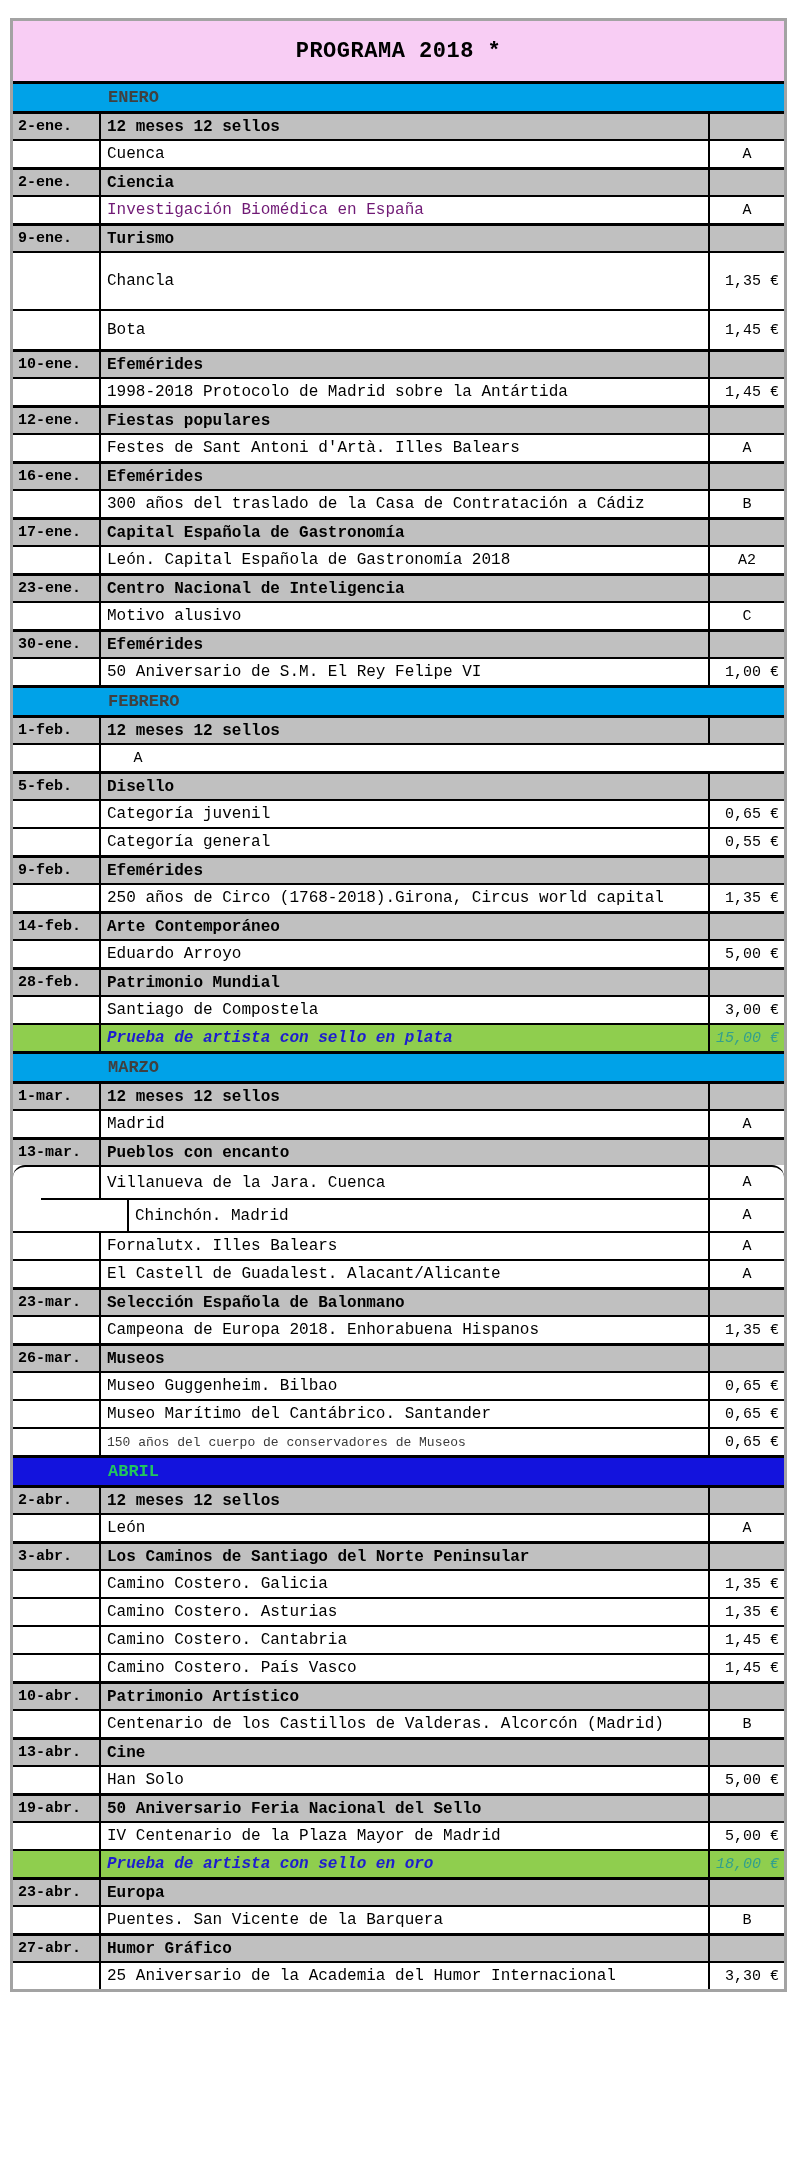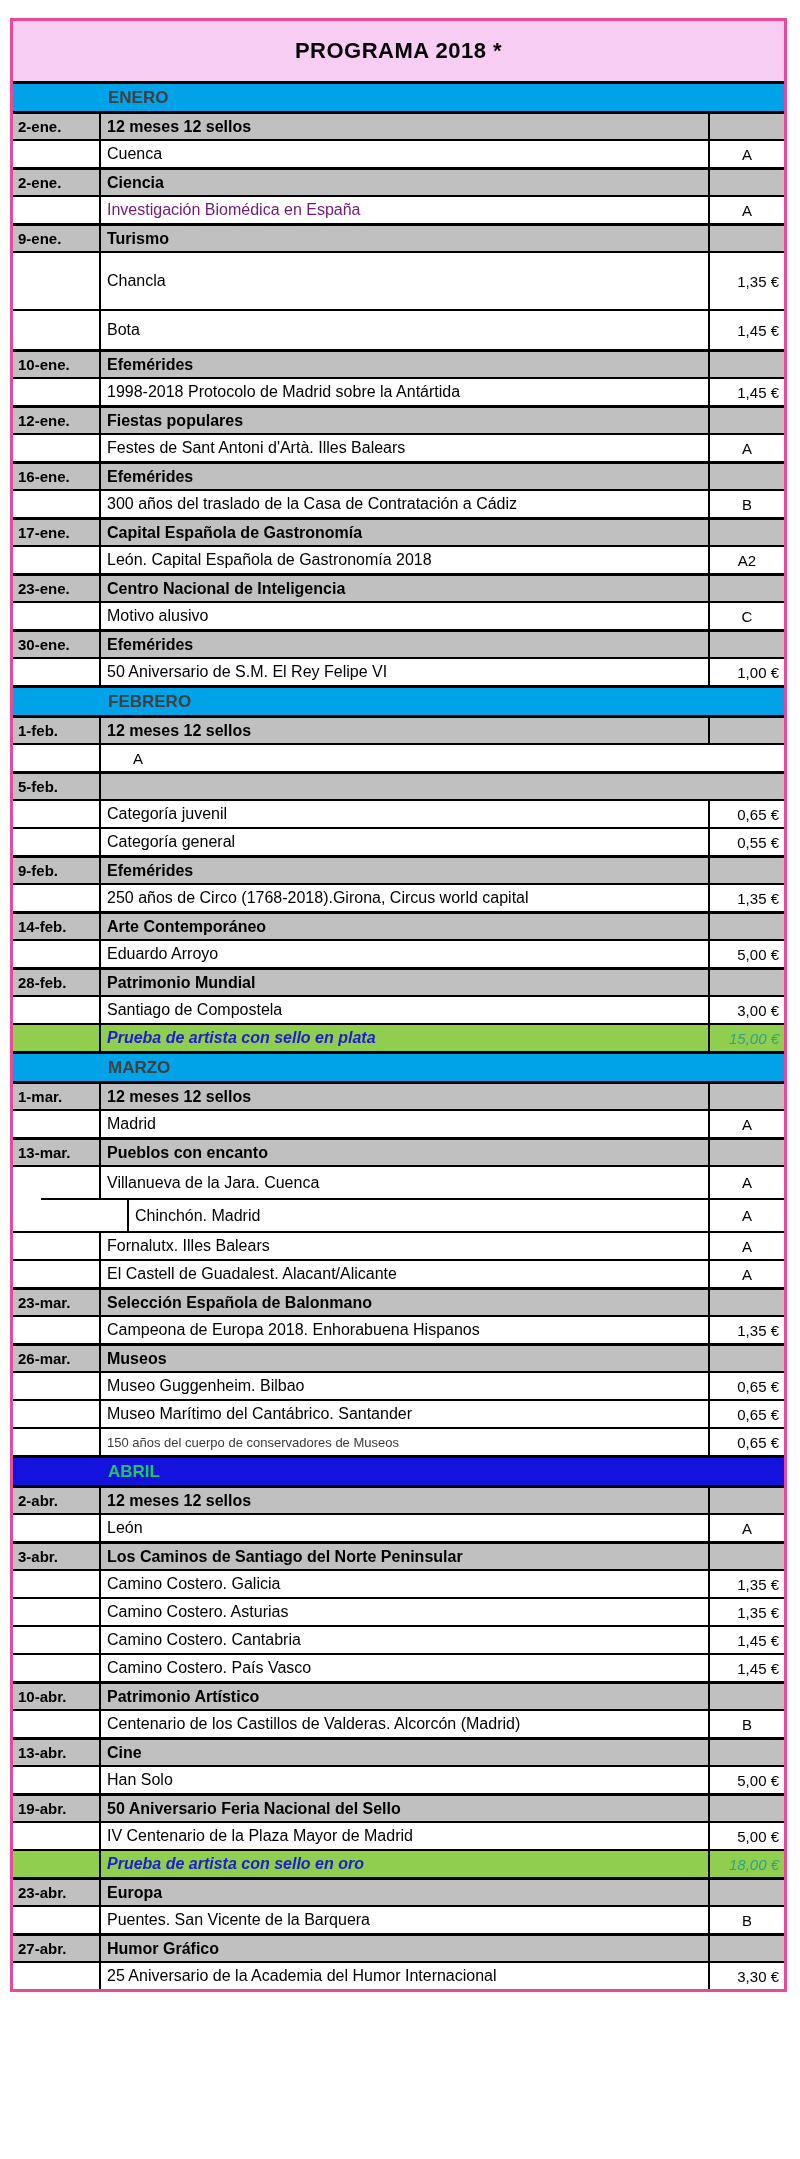--- a/index.html
+++ b/index.html
@@ -10,7 +10,7 @@
   }
   .table{
     position:absolute;left:10px;top:18px;width:777px;
-    border:3px solid #ec4899;background:#fff;box-sizing:border-box;
+    border:3px solid #a3a3a3;background:#fff;box-sizing:border-box;font-family:Liberation Mono, monospace;
   }
   .row{display:flex;align-items:stretch;border-top:2px solid #000;min-height:28px;box-sizing:border-box;}
   .row.first{border-top:none;}

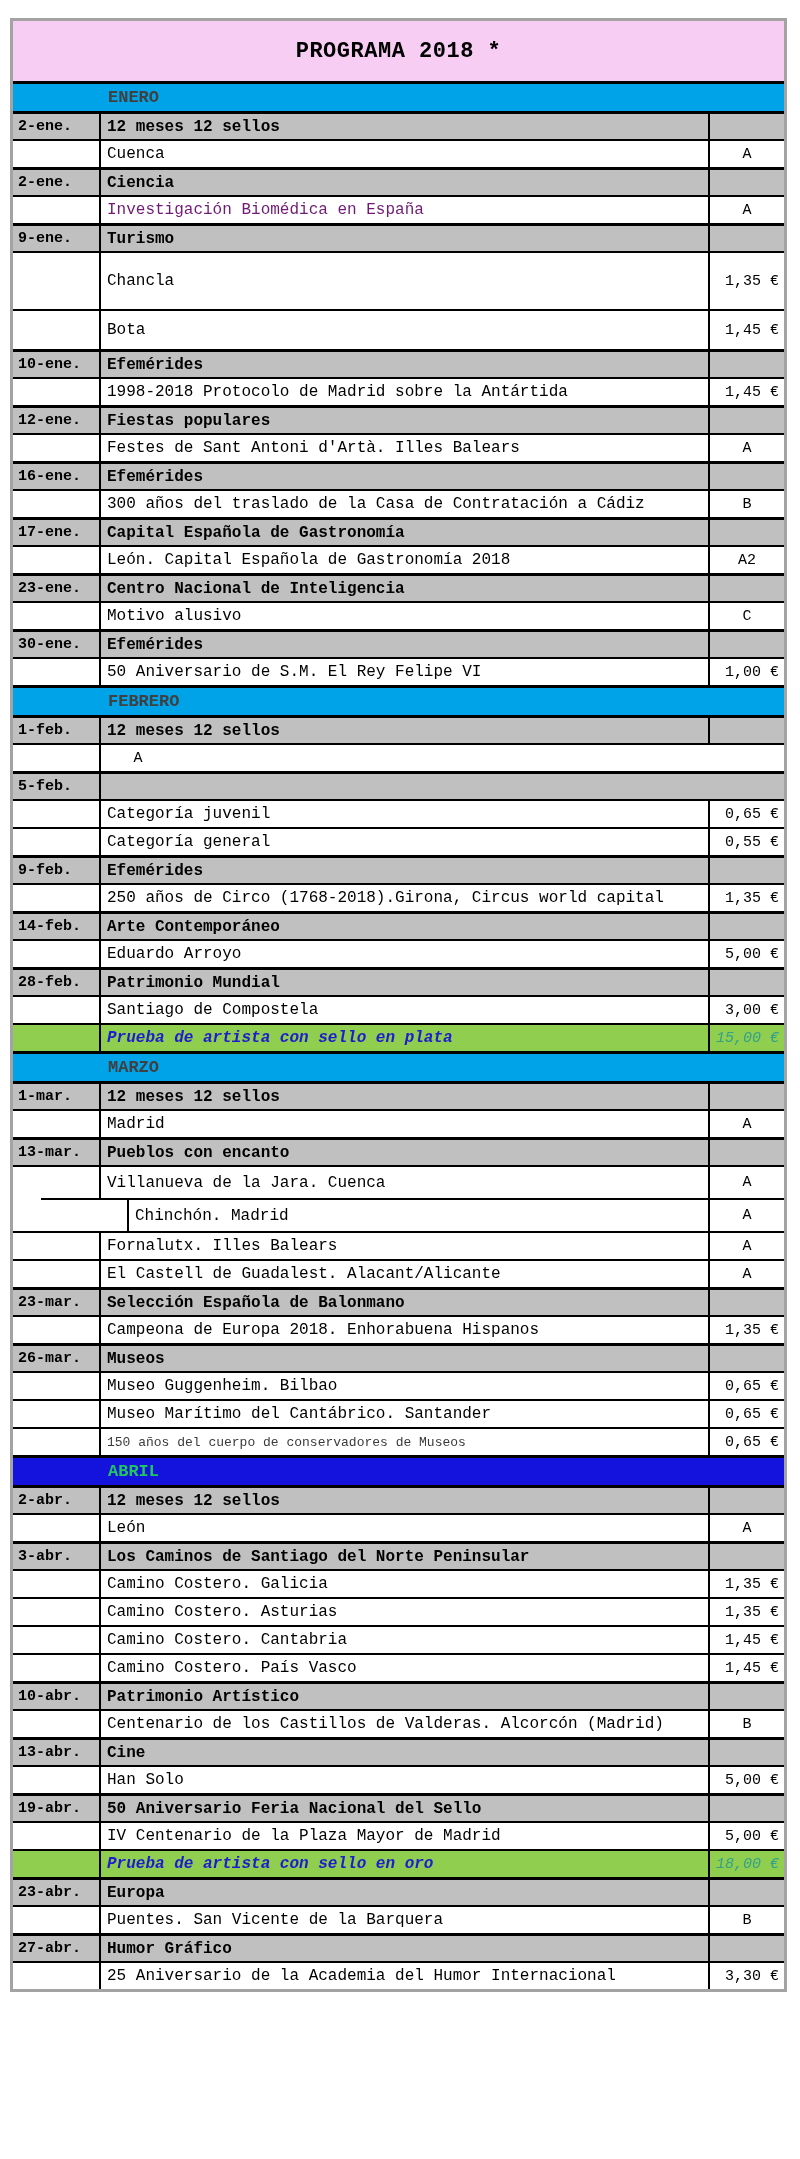--- a/index.html
+++ b/index.html
@@ -154,6 +154,7 @@
     </div>
     <div class="row topic thick">
       <div class="cell date-cell">5-feb.</div>
+      <div class="cell desc-cell">Disello</div>
       <div class="cell price-cell"></div>
     </div>
     <div class="row item">

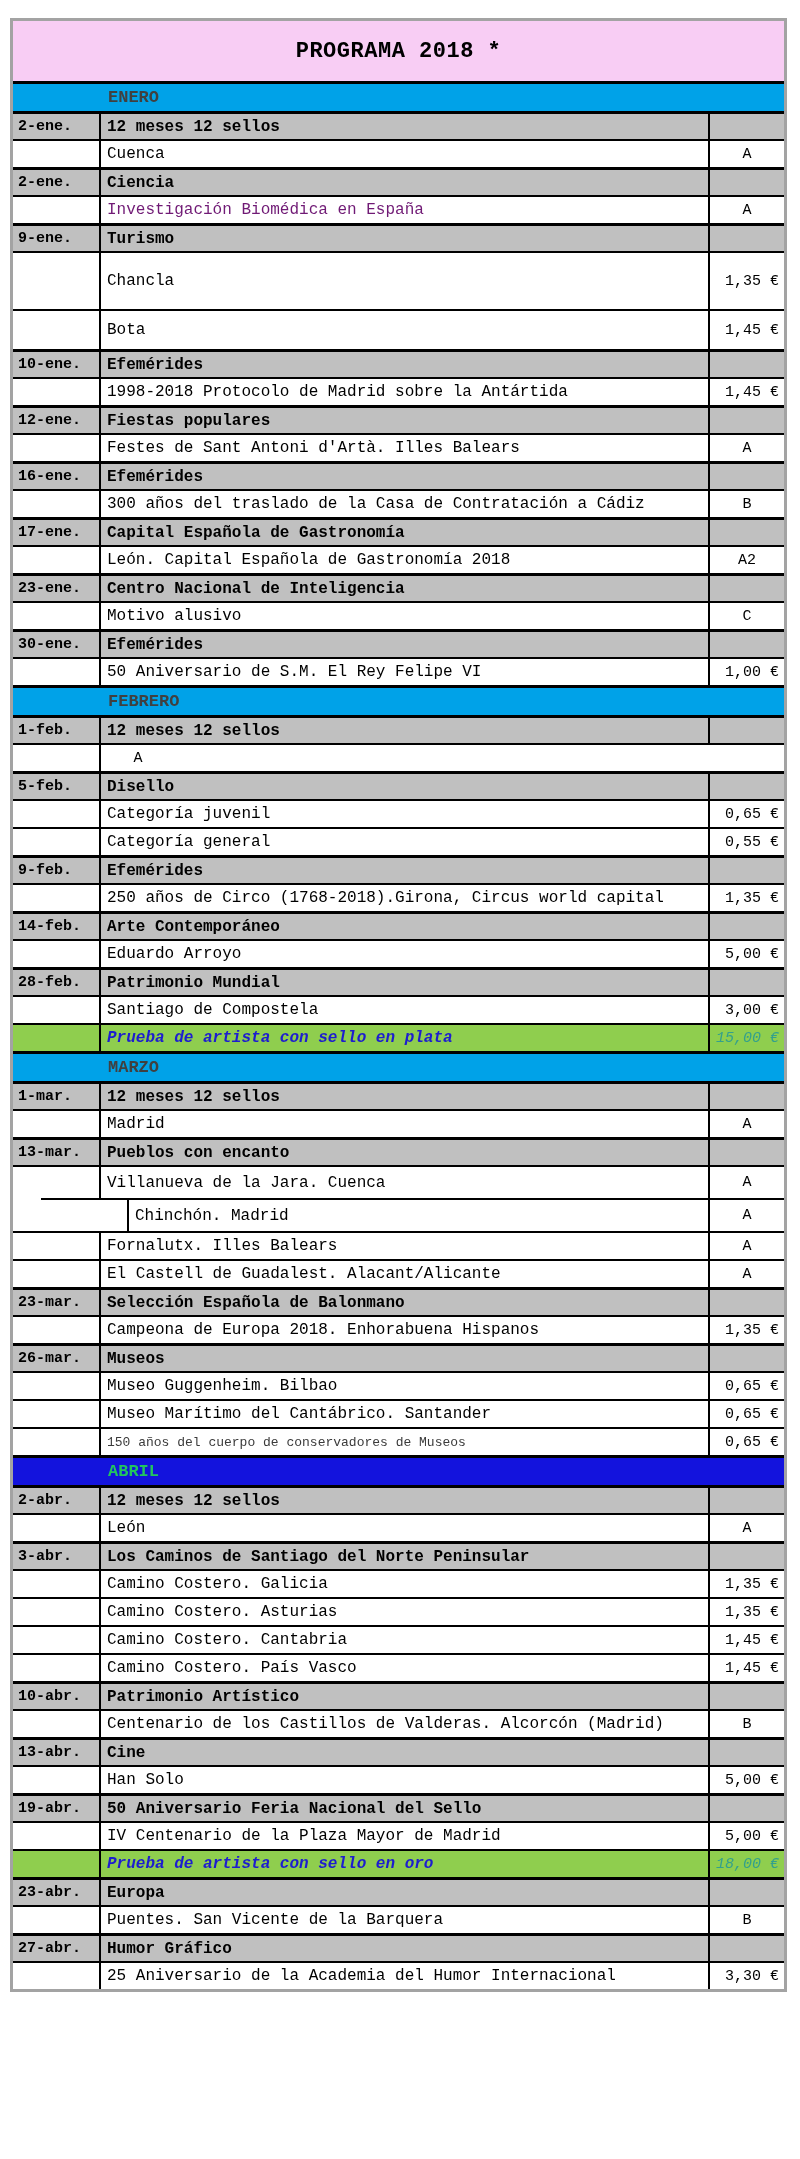--- a/index.html
+++ b/index.html
@@ -218,7 +218,7 @@
       <div class="cell desc-cell">Pueblos con encanto</div>
       <div class="cell price-cell"></div>
     </div>
-    <div class="row item" style="min-height: 33px;">
+    <div class="row item" style="min-height: 33px; border-radius: 12px;">
       <div class="cell date-cell"></div>
       <div class="cell desc-cell">Villanueva de la Jara. Cuenca</div>
       <div class="cell price-cell">A</div>

